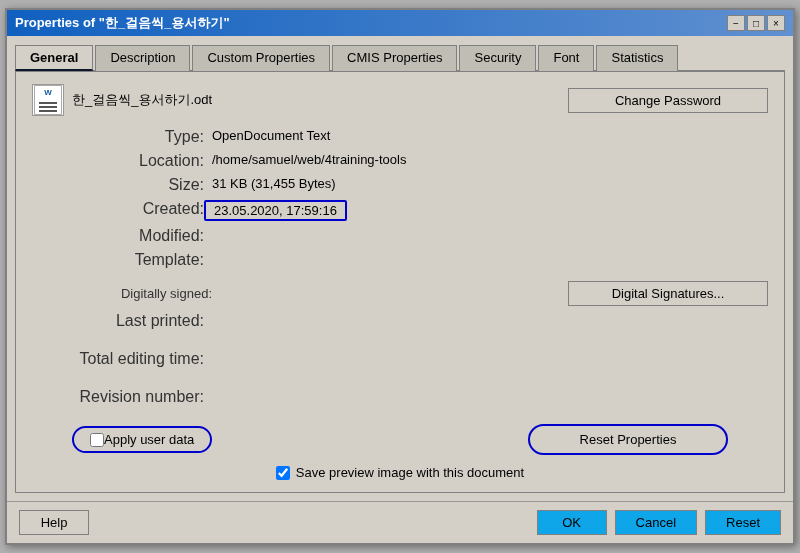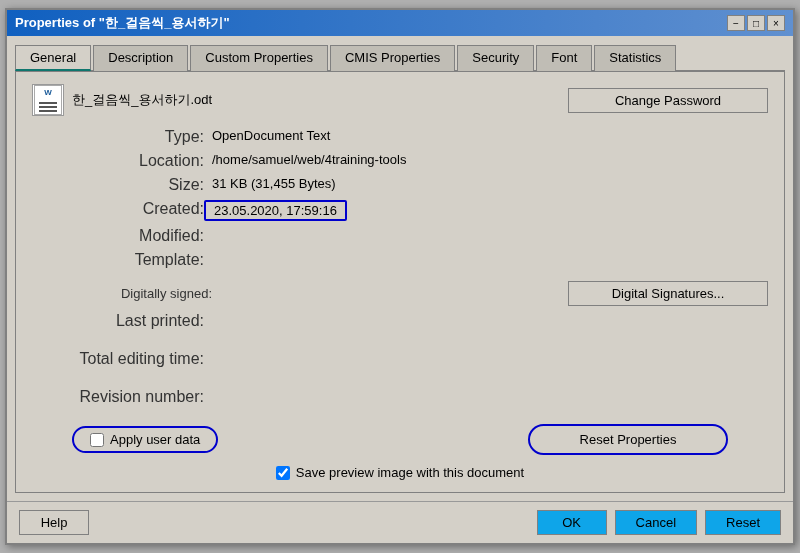--- a/index.html
+++ b/index.html
@@ -79,9 +79,9 @@
 
     .tab.active {
       background: #d4d0c8;
-      border-bottom: 2px solid #0f766e;
+      border-bottom: 2px solid #0f172a;
       z-index: 1;
-      font-weight: normal;
+      font-weight: bold;
     }
 
     .content-area {

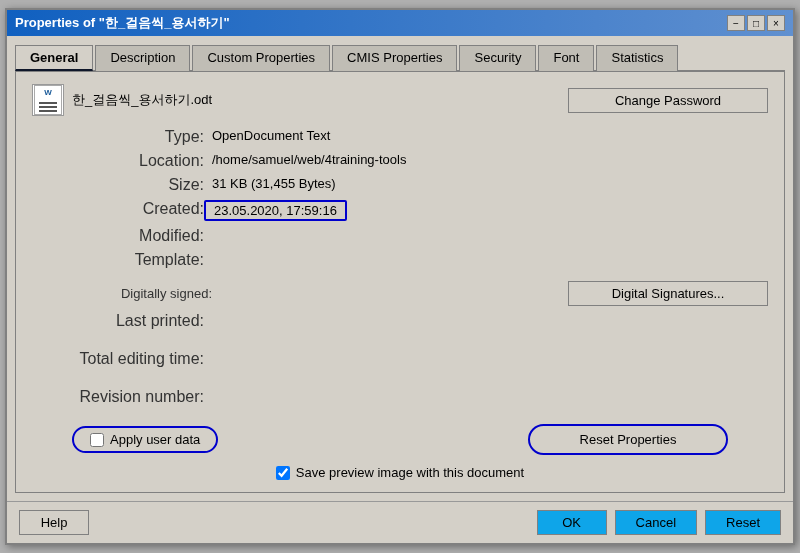--- a/index.html
+++ b/index.html
@@ -228,7 +228,6 @@
     .apply-user-data {
       display: flex;
       align-items: center;
-      gap: 6px;
       border: 2px solid #0000cc;
       border-radius: 24px;
       padding: 4px 16px;

